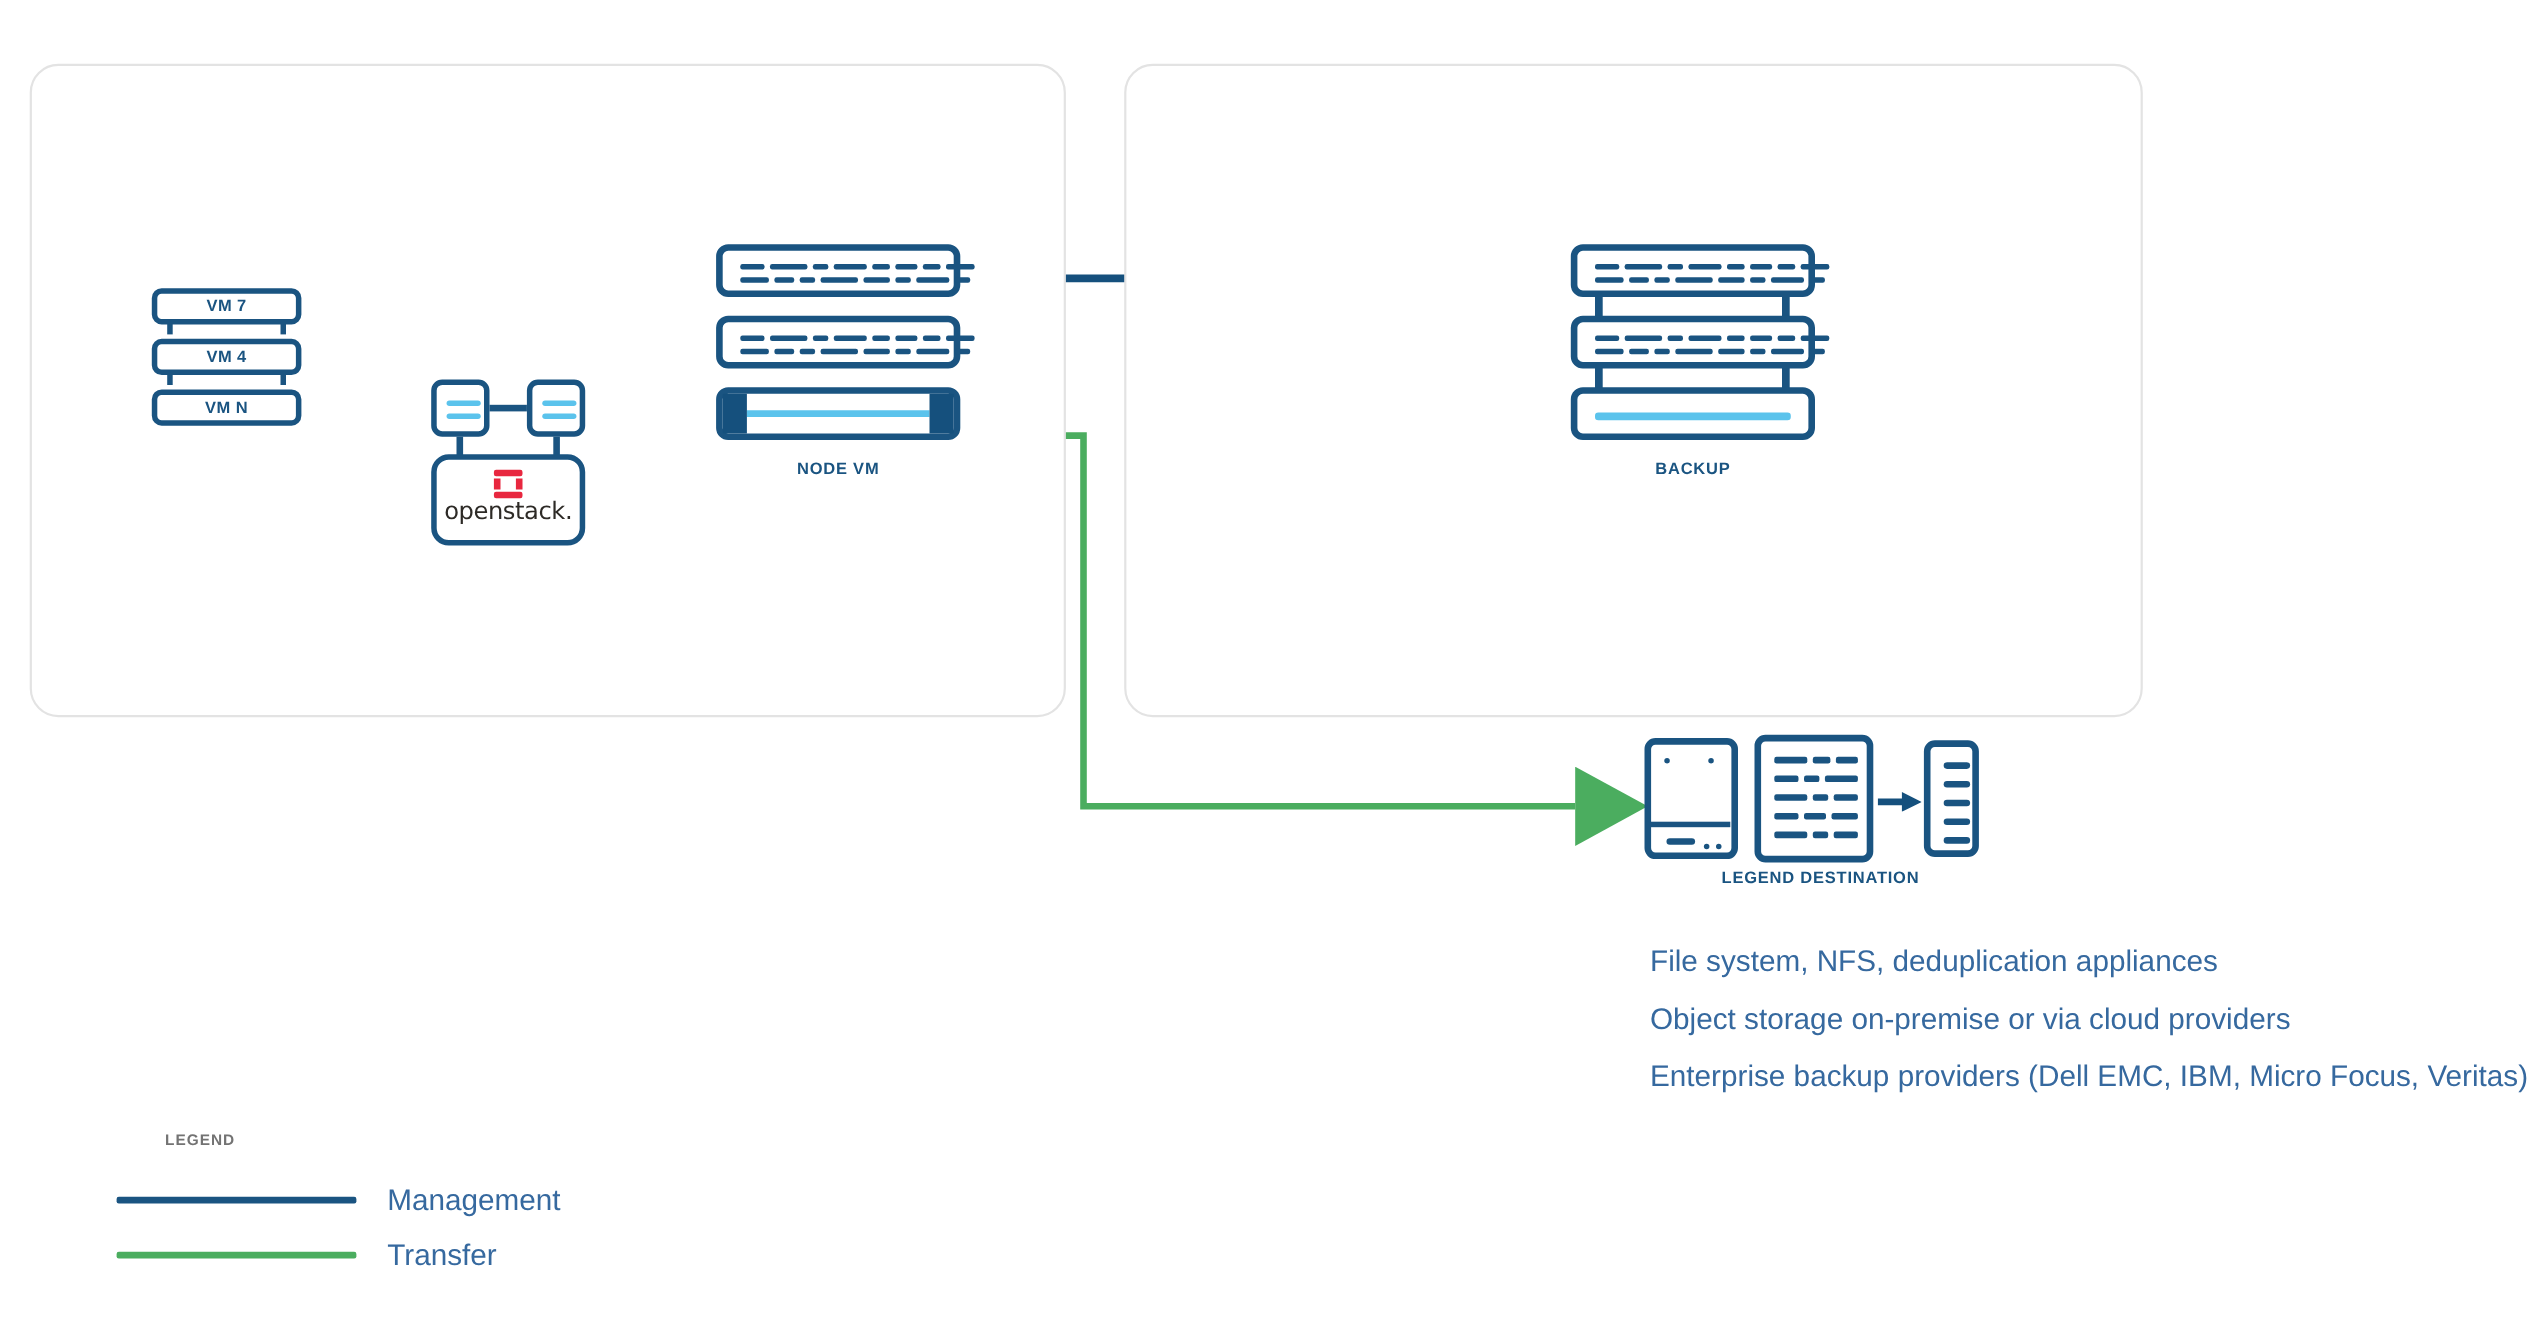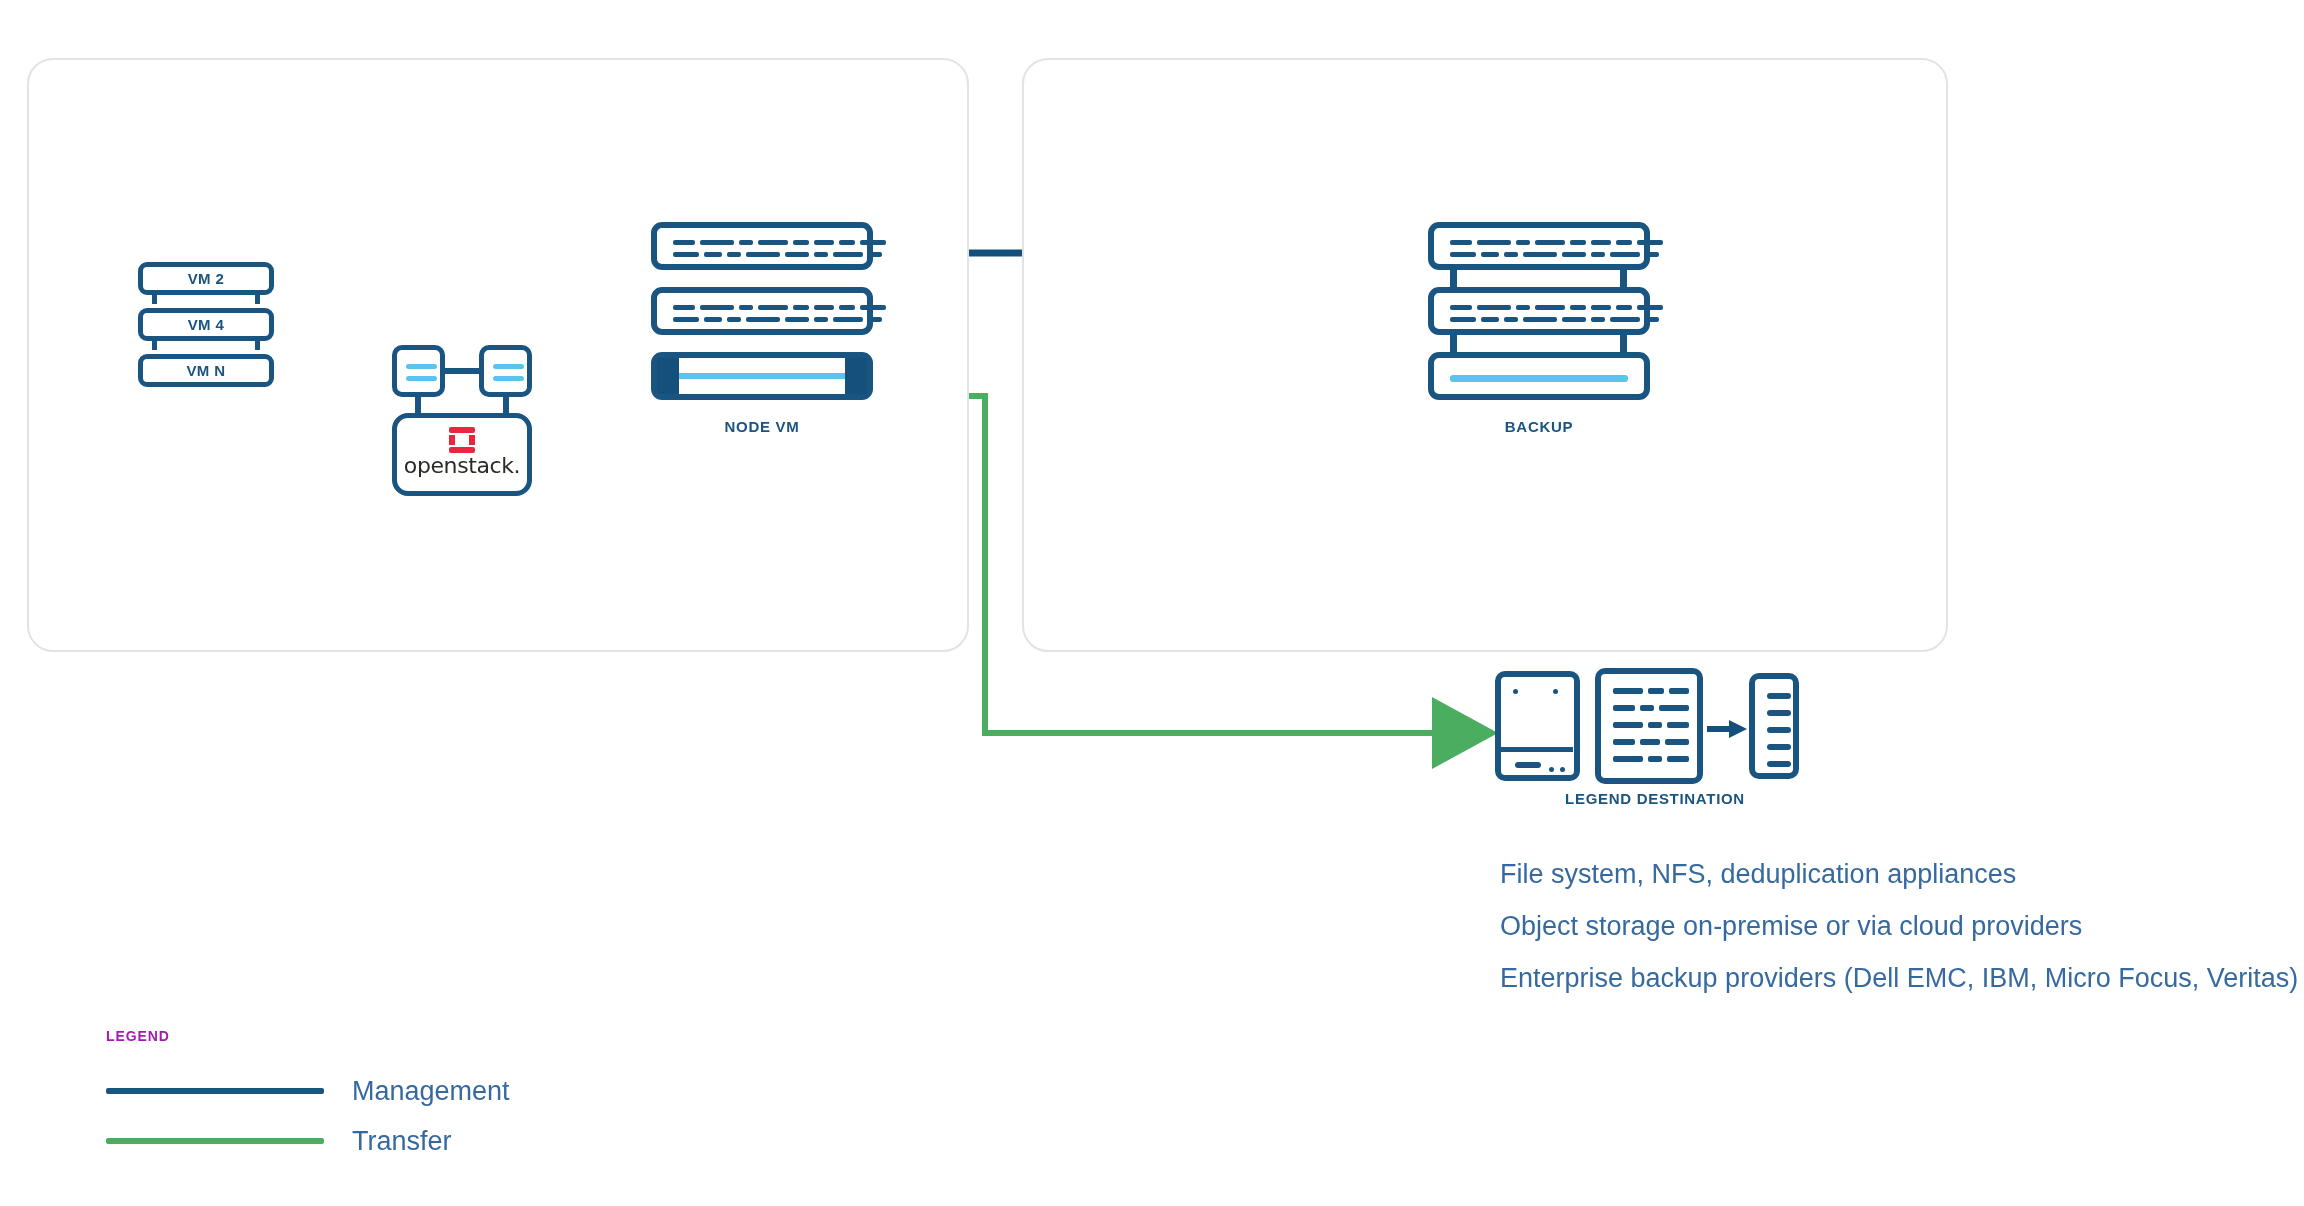--- a/index.html
+++ b/index.html
@@ -228,7 +228,7 @@
   <div class="vm-connector" style="left:117px; top:28px;"></div>
   <div class="vm-connector" style="left:14px; top:74px;"></div>
   <div class="vm-connector" style="left:117px; top:74px;"></div>
-  <div class="vm-card" style="top:0px;">VM 2</div>
+  <div class="vm-card" style="top:0px;">VM 7</div>
   <div class="vm-card" style="top:46px;">VM 4</div>
   <div class="vm-card" style="top:92px;">VM N</div>
 </div>

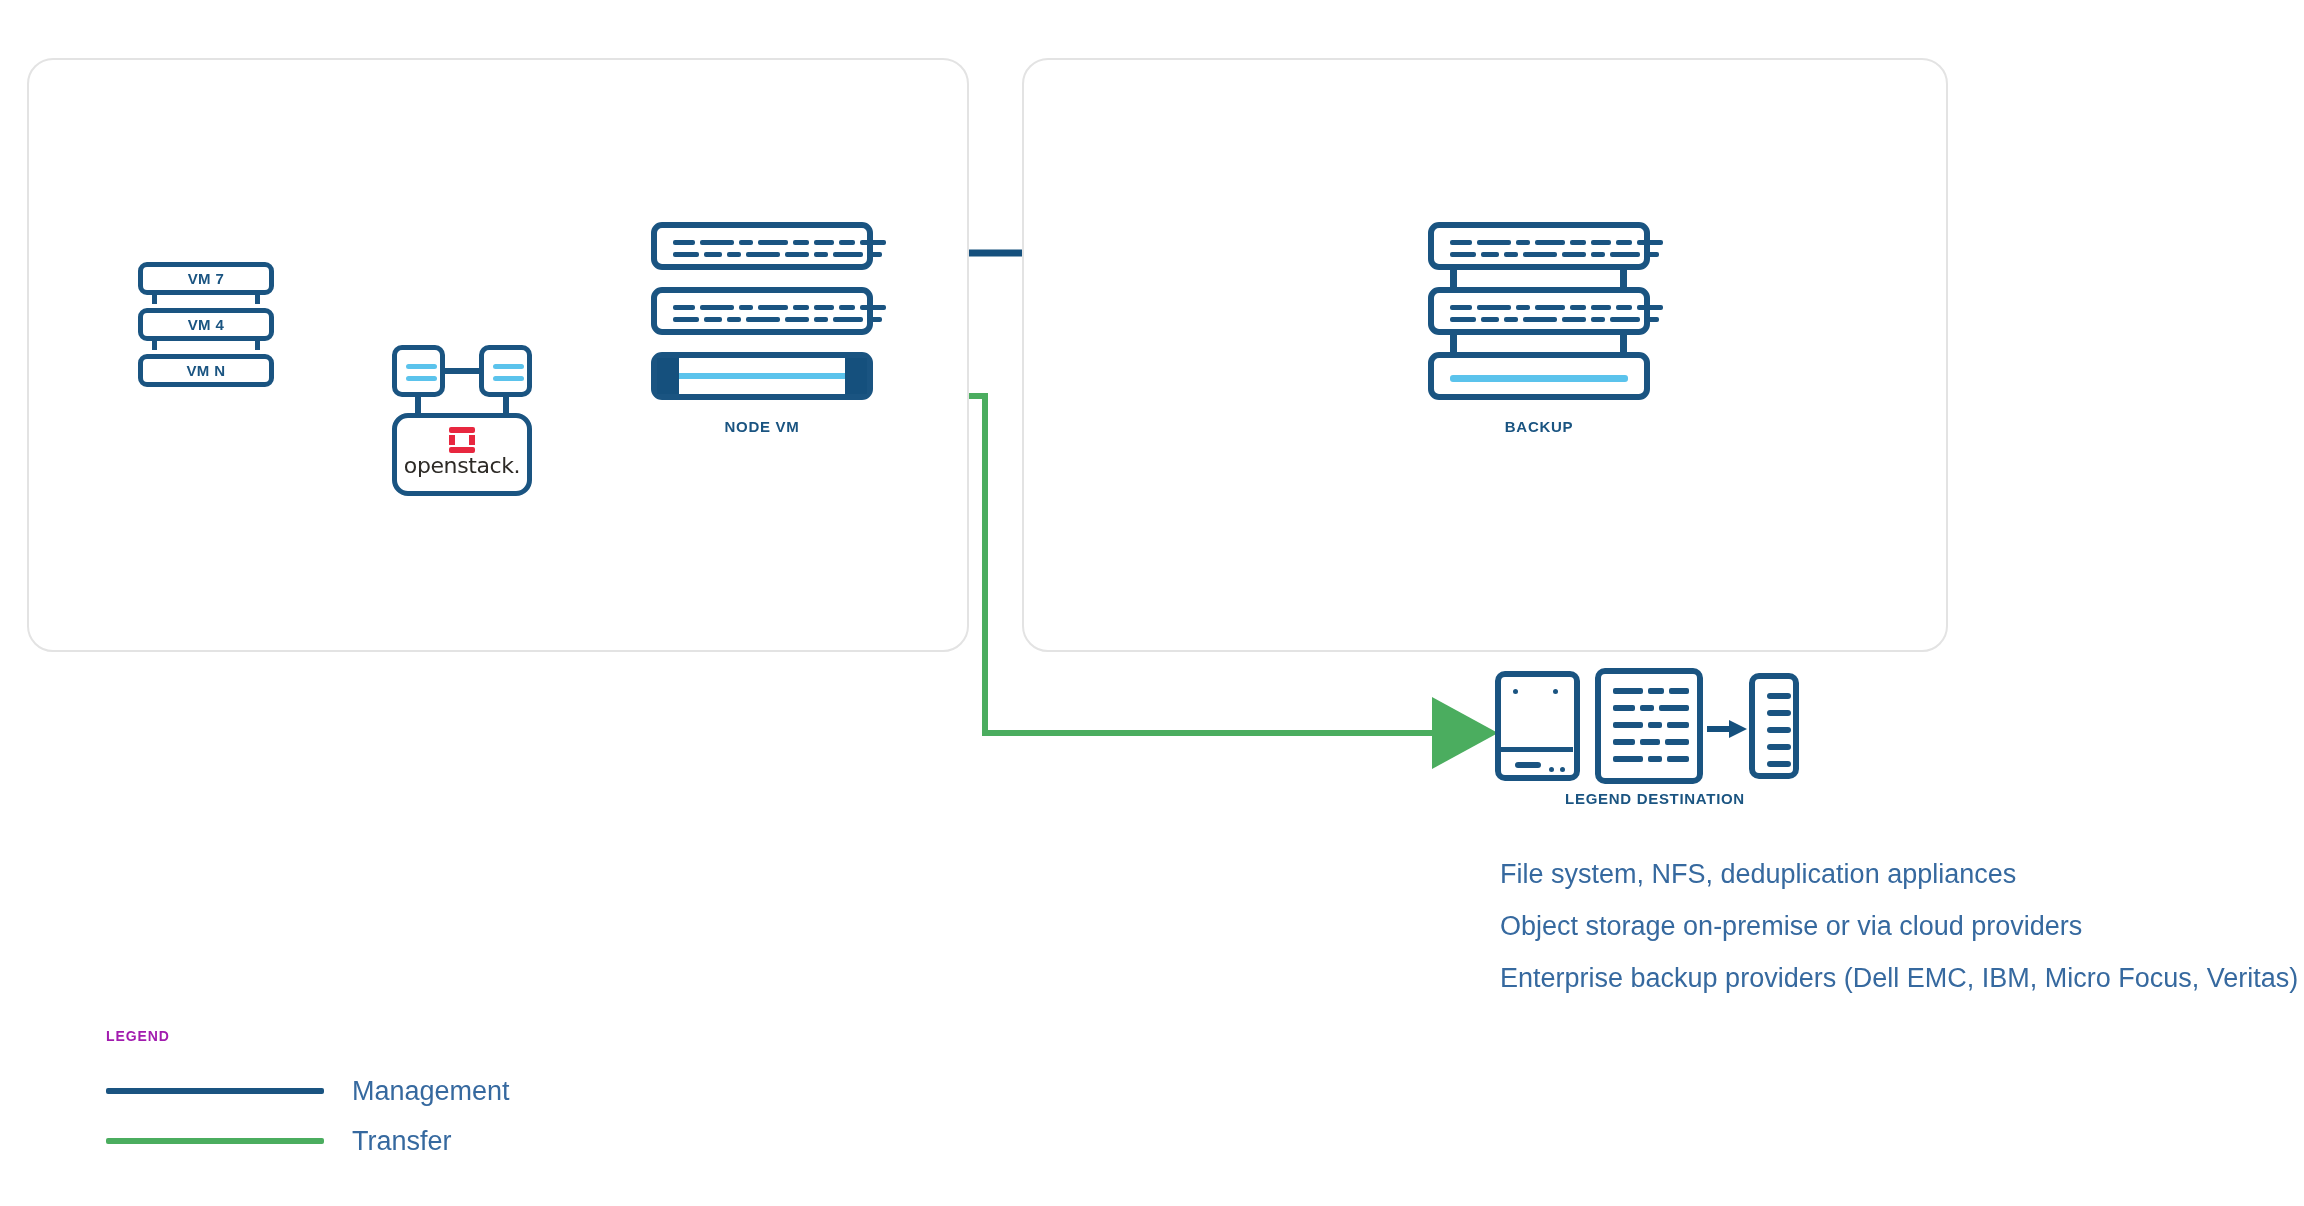--- a/index.html
+++ b/index.html
@@ -179,11 +179,12 @@
   
   #legend { position: absolute; left: 106px; top: 1028px; }
   #legend-title {
-    color: #a21caf;
+    color: #737373;
     font-size: 14px;
     font-weight: bold;
     letter-spacing: 0.9px;
     margin-bottom: 22px;
+    margin-left: 44px;
   }
   .legend-row { display: flex; align-items: center; height: 50px; }
   .legend-swatch { width: 218px; height: 6px; border-radius: 2px; }

